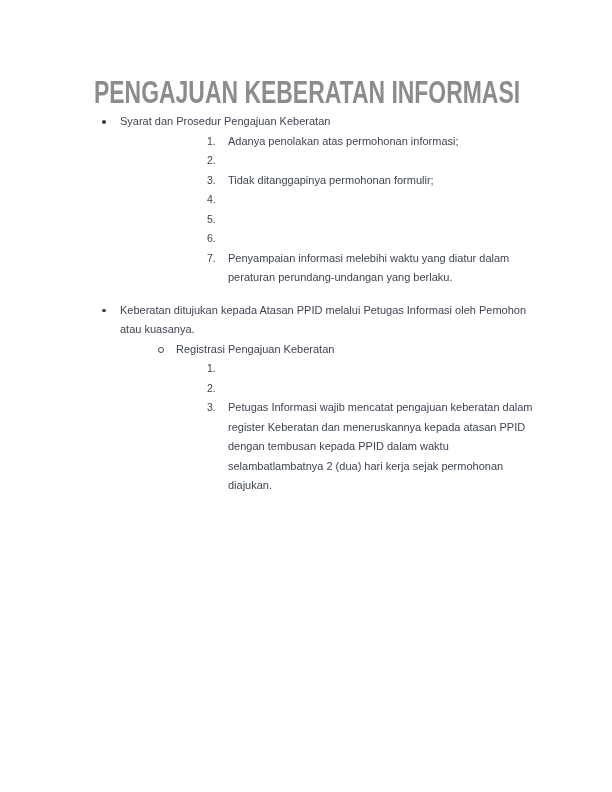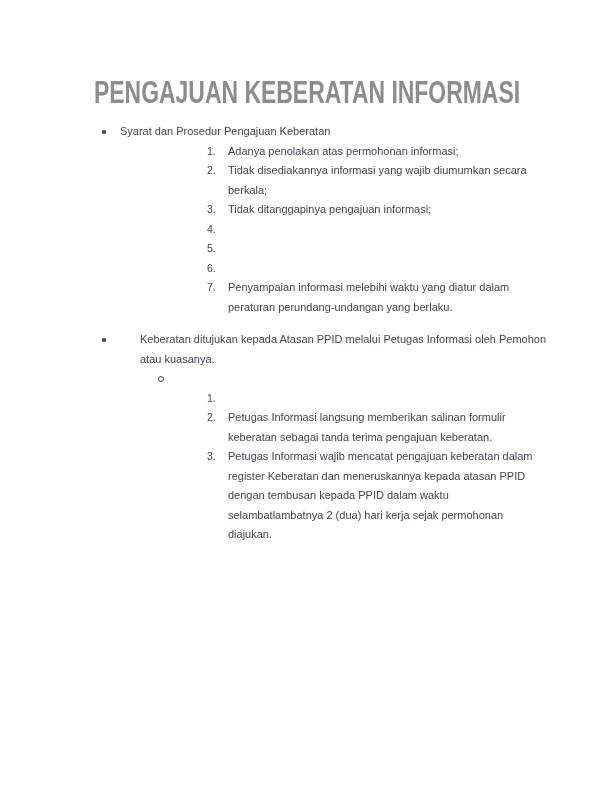--- a/index.html
+++ b/index.html
@@ -30,7 +30,7 @@
     transform-origin: left center;
   }
   .doc-body {
-    margin-top: 12px;
+    margin-top: 2px;
     font-size: 11px;
     line-height: 19.5px;
   }

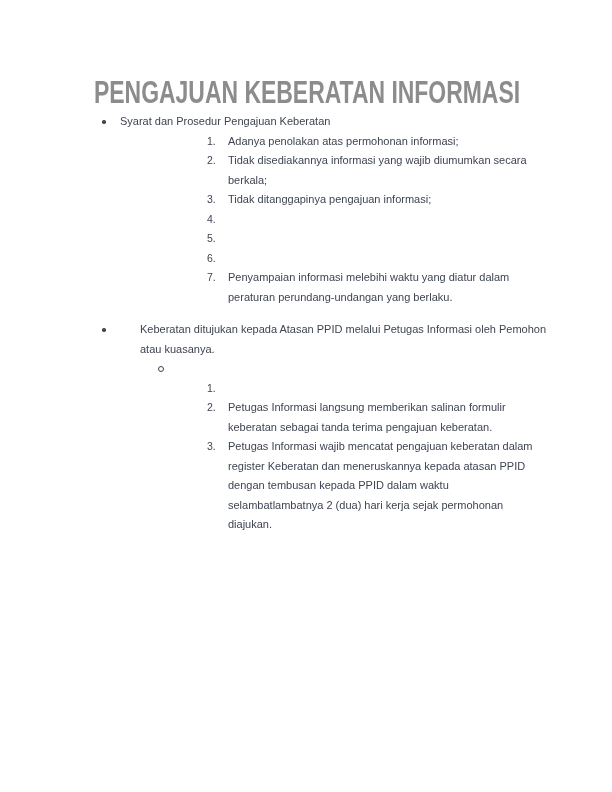--- a/index.html
+++ b/index.html
@@ -98,7 +98,6 @@
     </div>
     <div class="row l3">
       <span class="mk">2.</span>
-      <span class="txt">Tidak disediakannya informasi yang wajib diumumkan secara berkala;</span>
     </div>
     <div class="row l3">
       <span class="mk">3.</span>

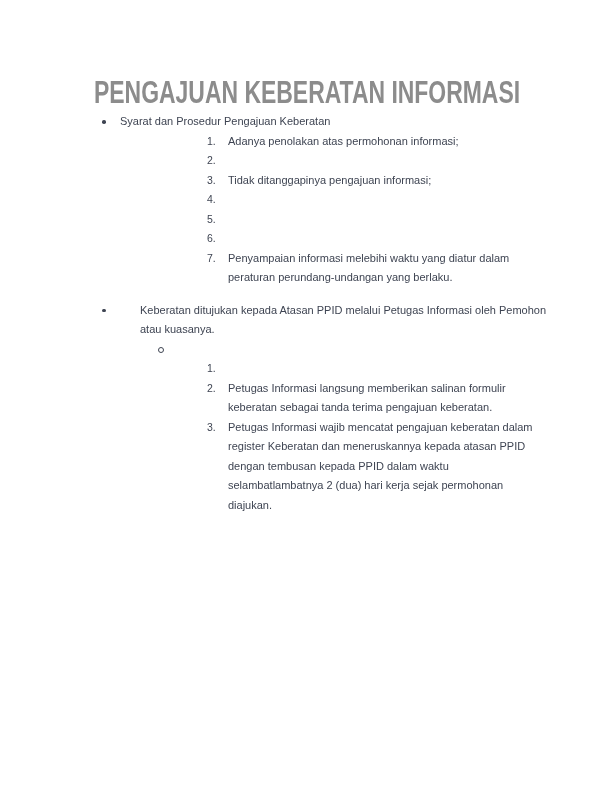--- a/index.html
+++ b/index.html
@@ -101,7 +101,7 @@
     </div>
     <div class="row l3">
       <span class="mk">3.</span>
-      <span class="txt">Tidak ditanggapinya pengajuan informasi;</span>
+      <span class="txt">Tidak ditanggapinya permohonan formulir;</span>
     </div>
     <div class="row l3">
       <span class="mk">4.</span>

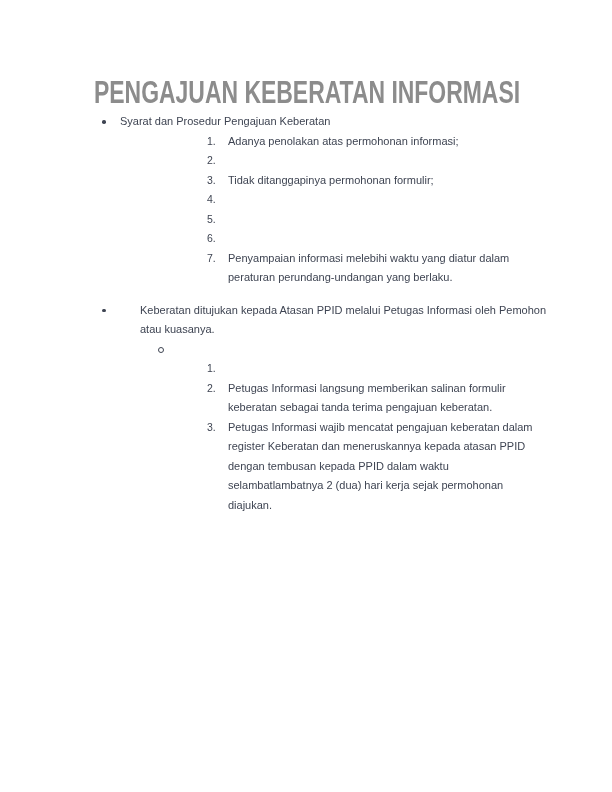--- a/index.html
+++ b/index.html
@@ -75,7 +75,7 @@
   .l1 .txt { max-width: 425px; }
   .l2 .txt { max-width: 369px; }
   .l3 .txt { max-width: 318px; }
-  .section-gap { margin-top: 13px; gap: 20px; }
+  .section-gap { margin-top: 13px; }
 </style>
 </head>
 <body>

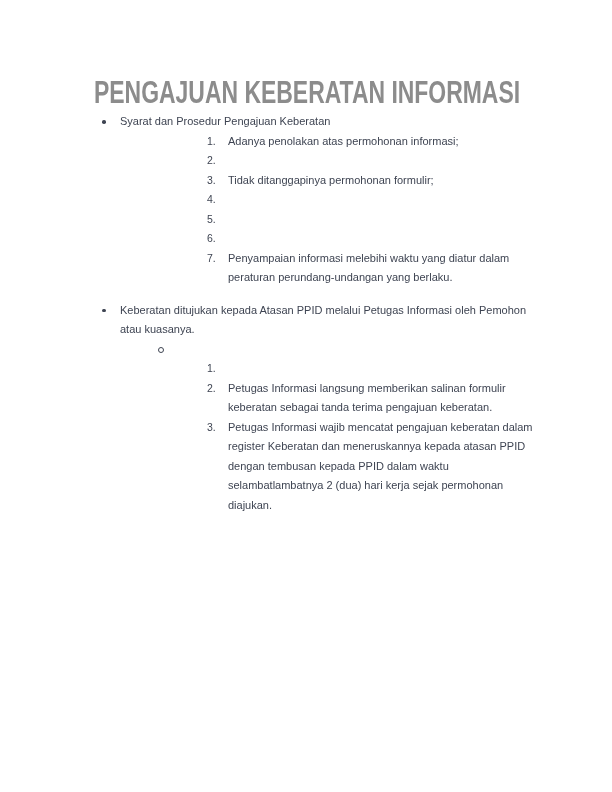--- a/index.html
+++ b/index.html
@@ -127,6 +127,7 @@
       <span class="mk">
           <i class="ring"></i>
         </span>
+      <span class="txt">Registrasi Pengajuan Keberatan</span>
     </div>
     <div class="row l3">
       <span class="mk">1.</span>

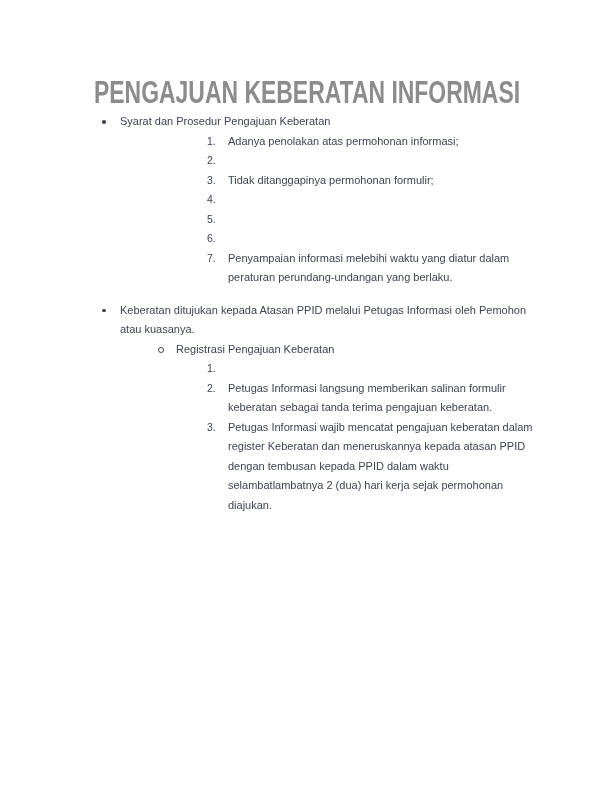--- a/index.html
+++ b/index.html
@@ -134,7 +134,6 @@
     </div>
     <div class="row l3">
       <span class="mk">2.</span>
-      <span class="txt">Petugas Informasi langsung memberikan salinan formulir keberatan sebagai tanda terima pengajuan keberatan.</span>
     </div>
     <div class="row l3">
       <span class="mk">3.</span>

